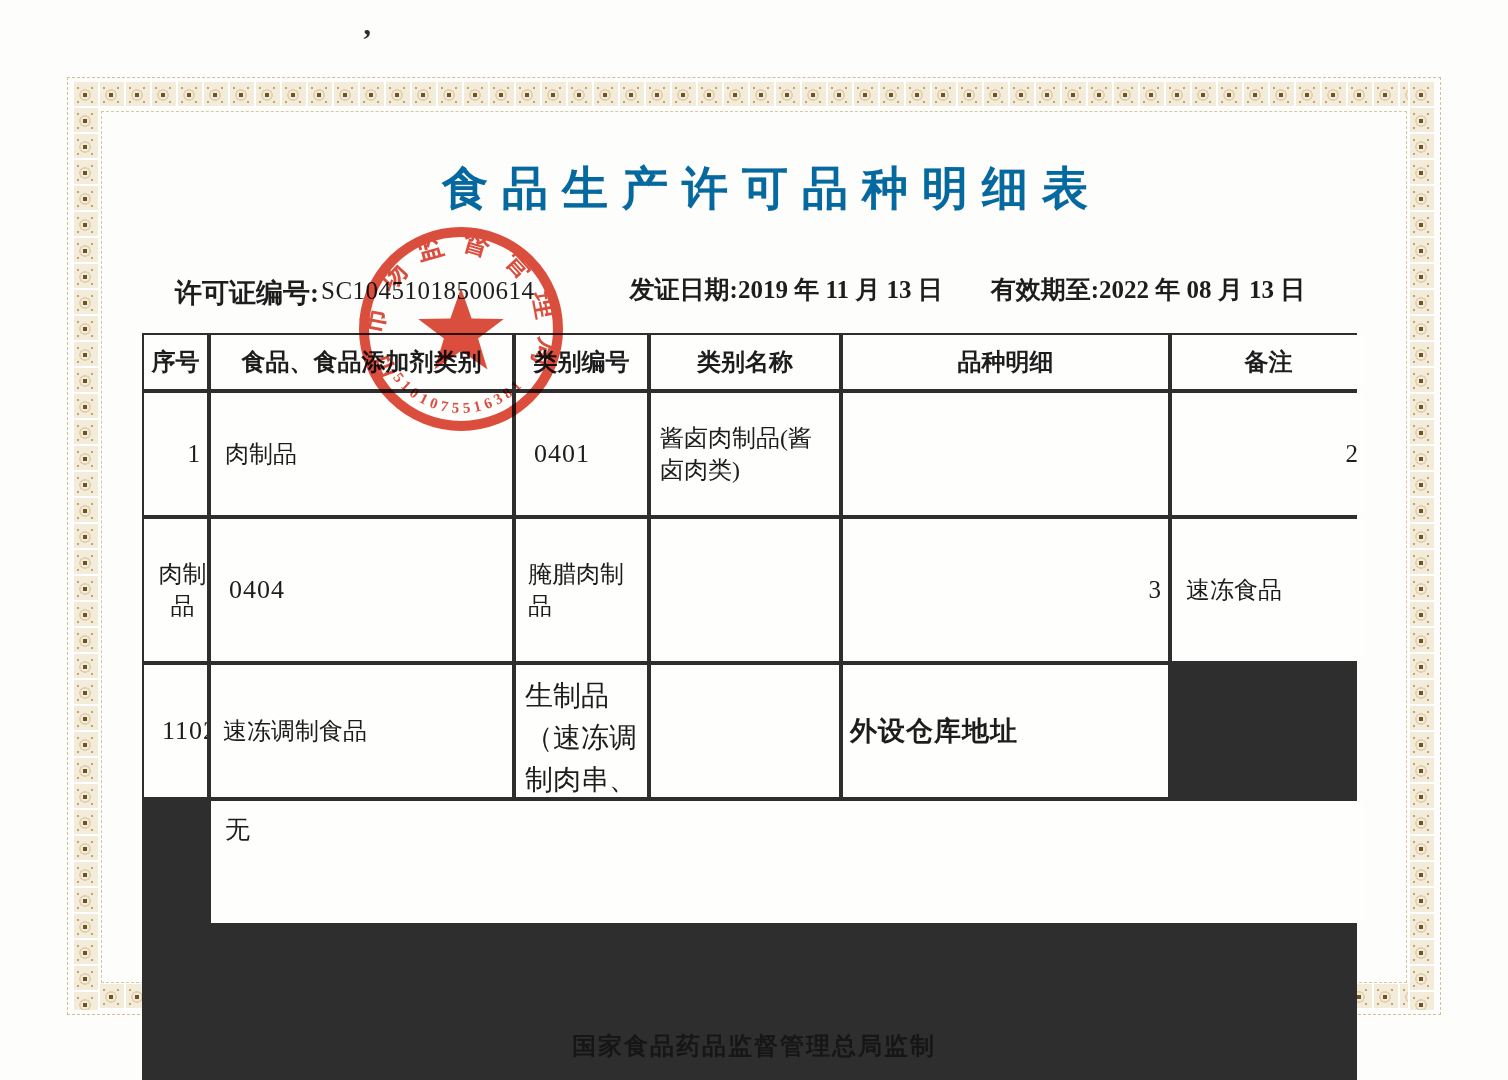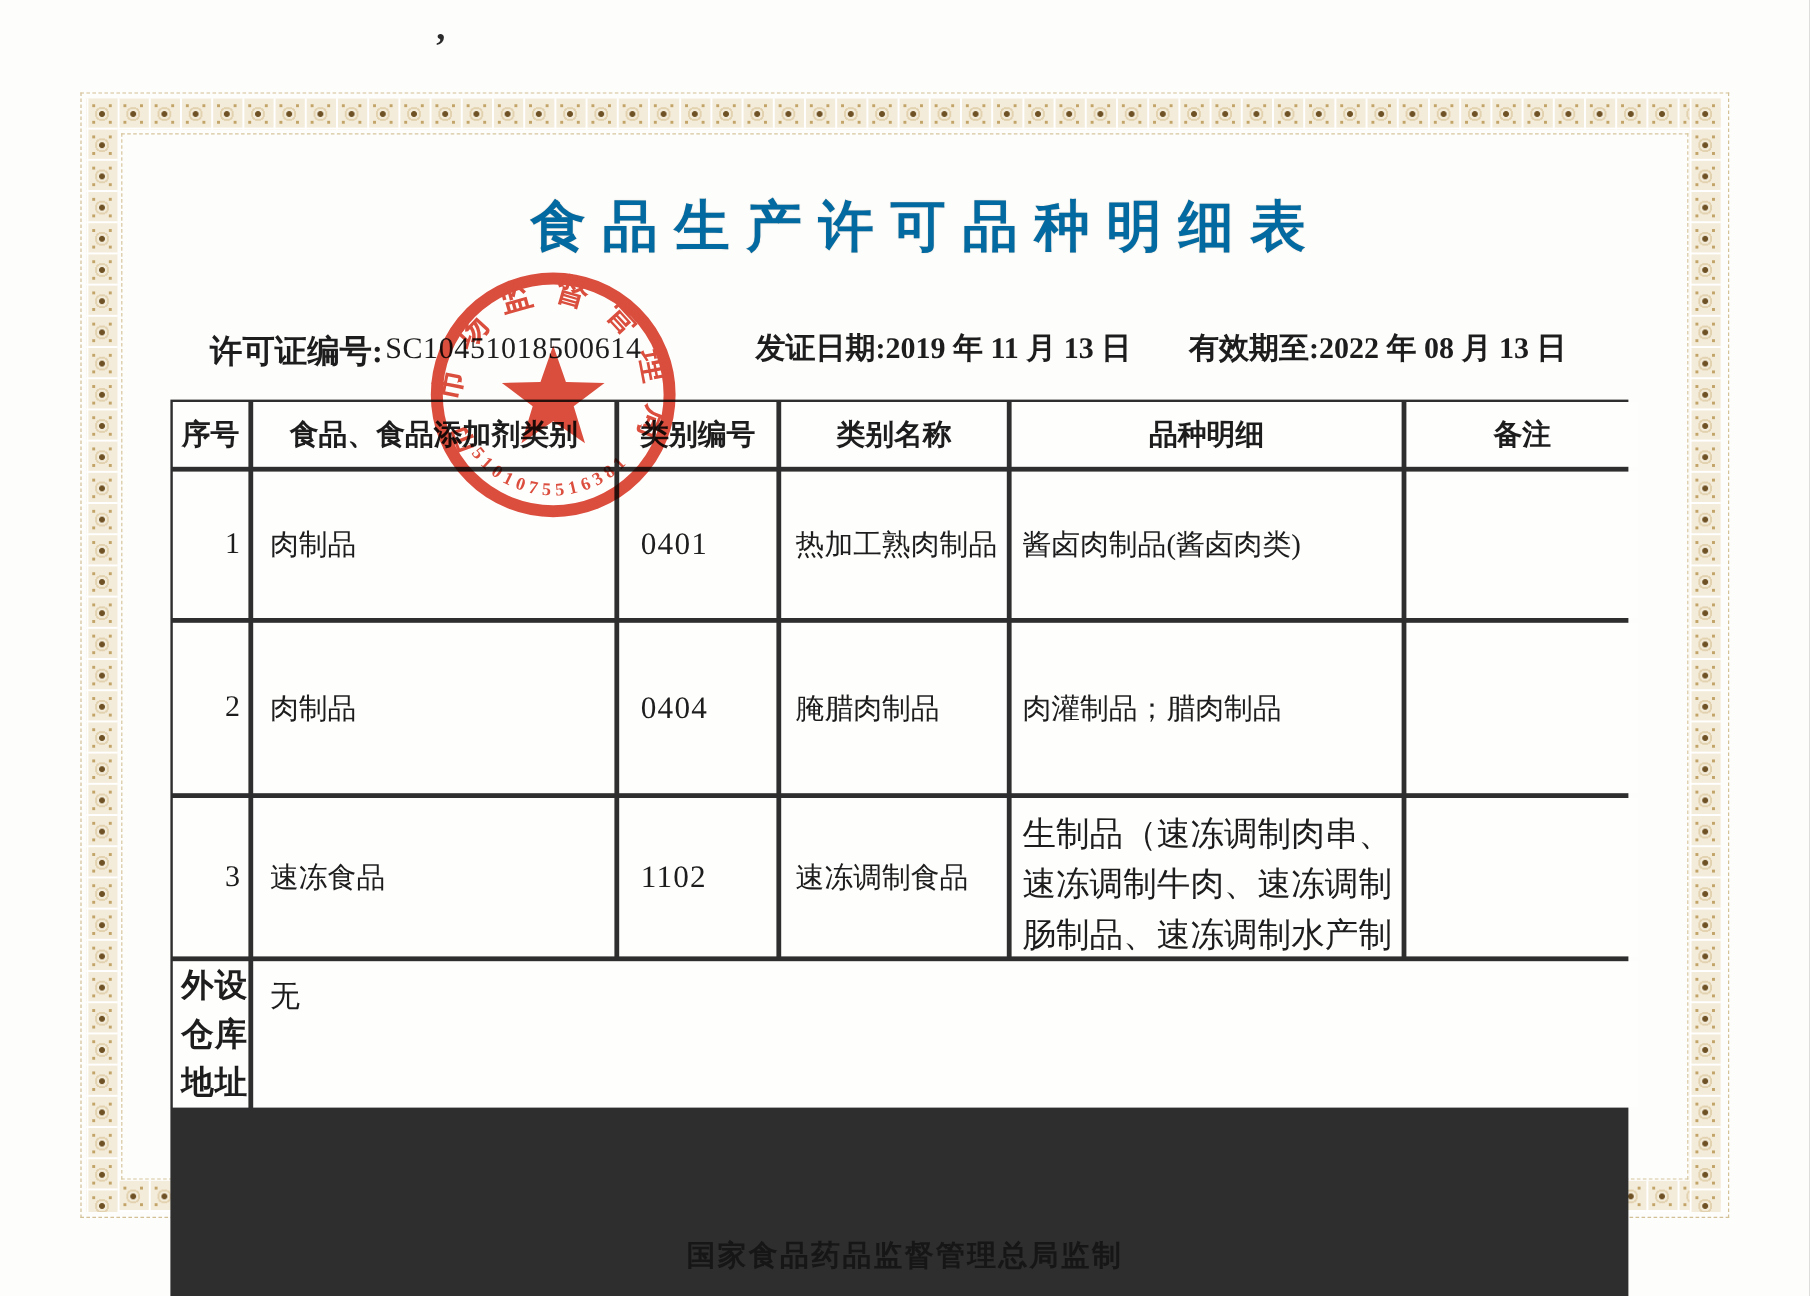--- a/index.html
+++ b/index.html
@@ -127,7 +127,6 @@
     <div class="cell num">1</div>
     <div class="cell cat">肉制品</div>
     <div class="cell code">0401</div>
-    <div class="cell name">热加工熟肉制品</div>
     <div class="cell detail">酱卤肉制品(酱卤肉类)</div>
     <div class="cell"></div>
 

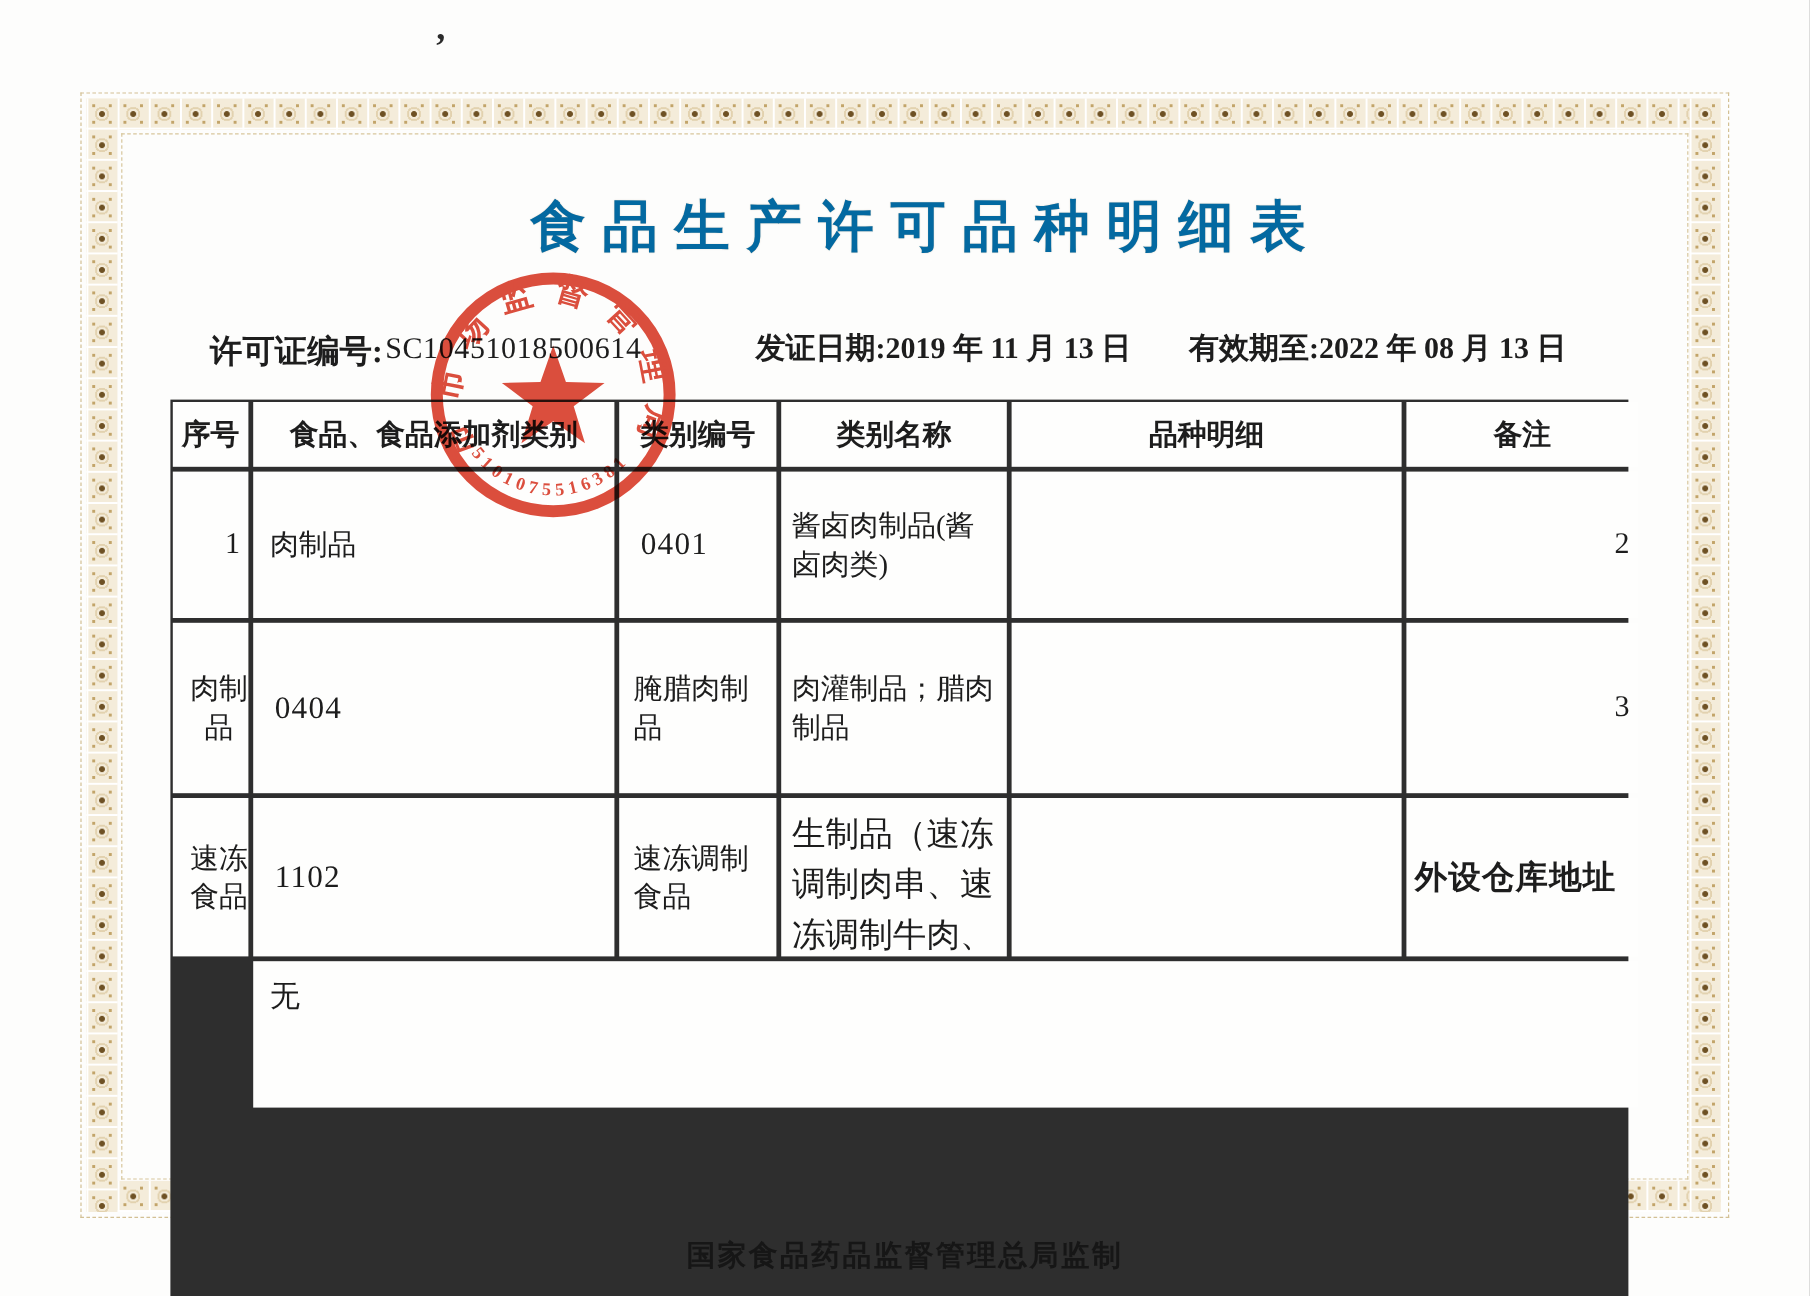--- a/index.html
+++ b/index.html
@@ -134,7 +134,6 @@
     <div class="cell cat">肉制品</div>
     <div class="cell code">0404</div>
     <div class="cell name">腌腊肉制品</div>
-    <div class="cell detail">肉灌制品；腊肉制品</div>
     <div class="cell"></div>
 
     <div class="cell num">3</div>

